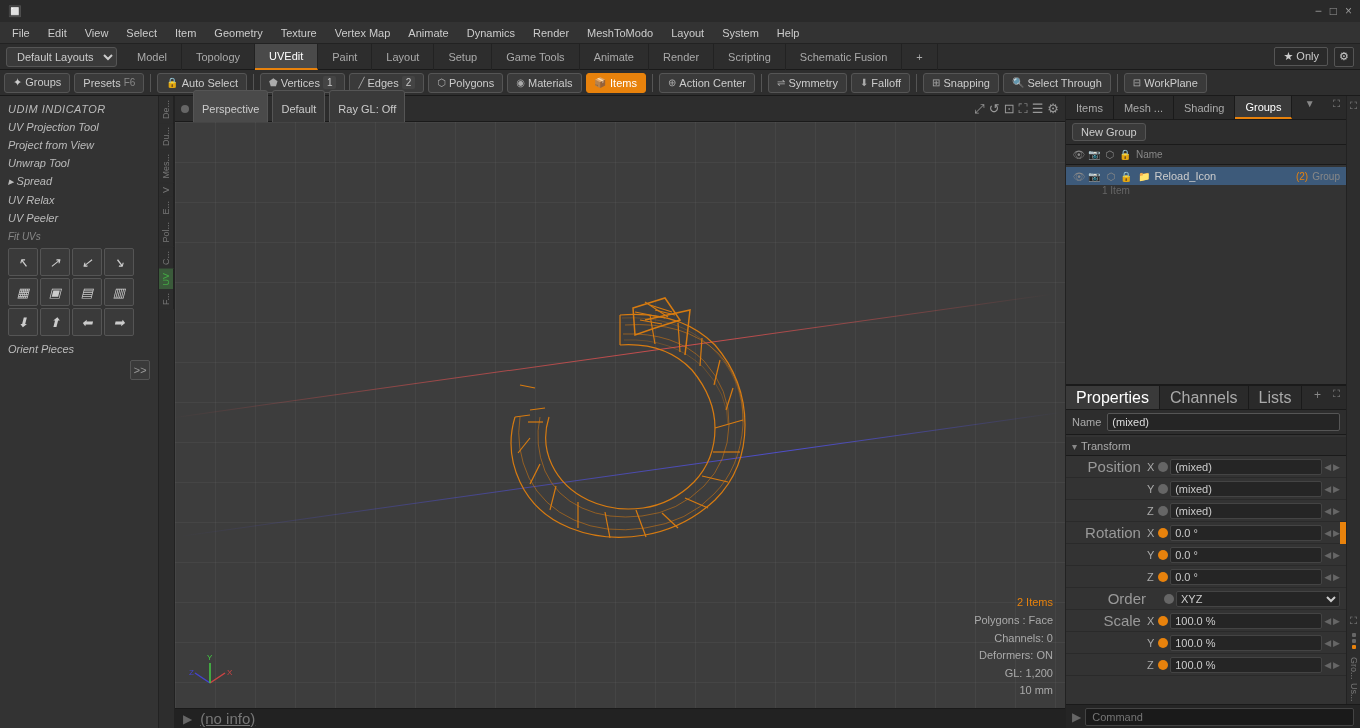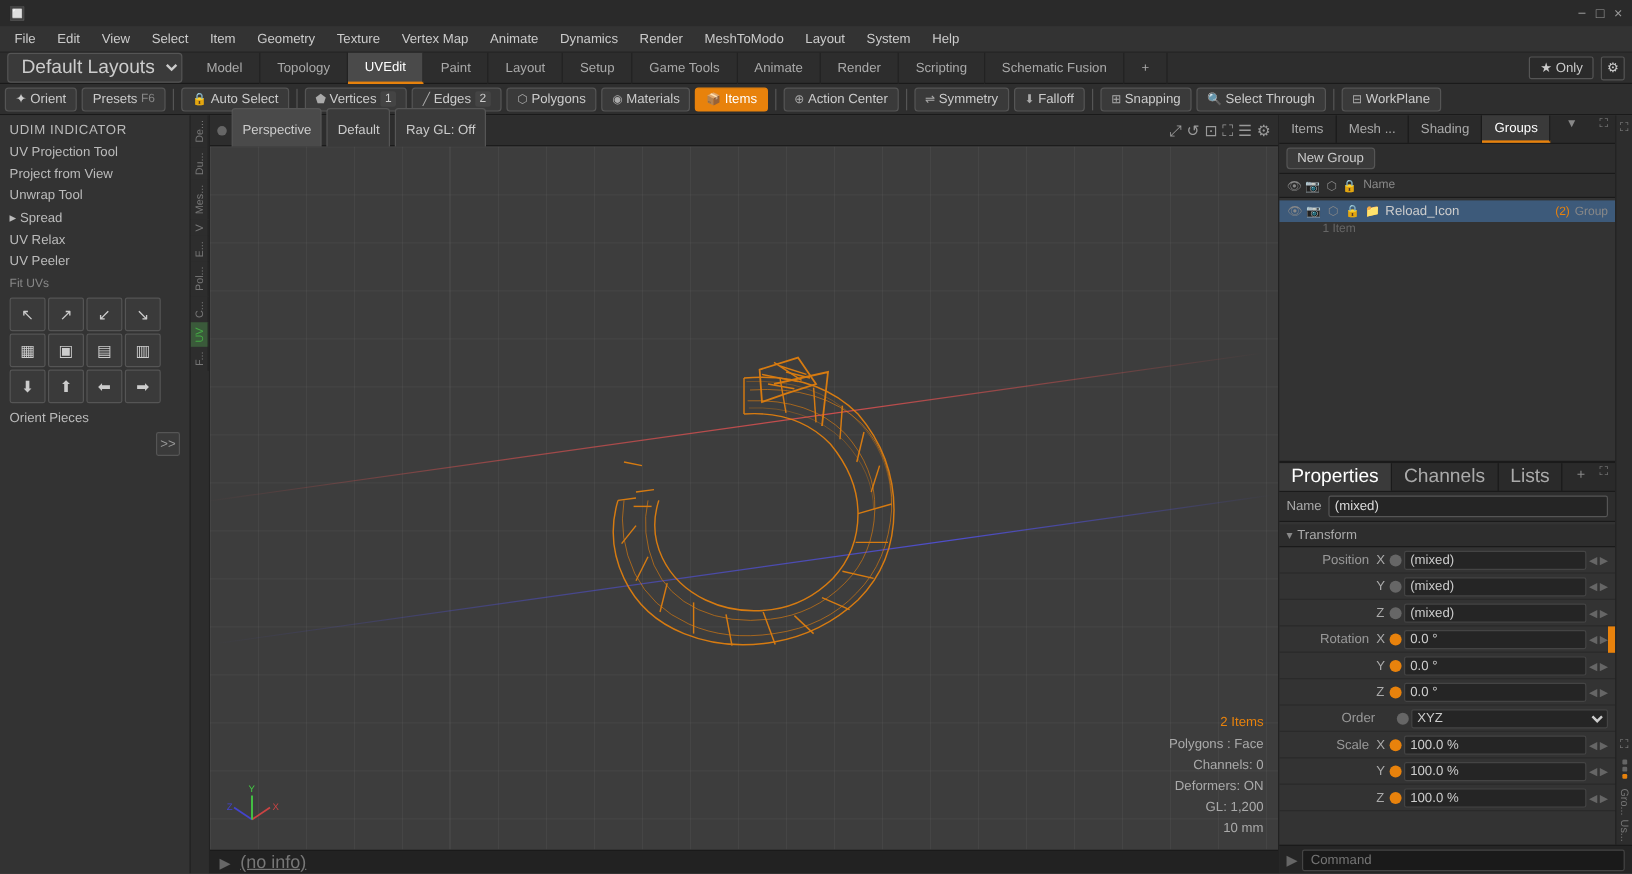--- a/index.html
+++ b/index.html
@@ -61,10 +61,9 @@
       border: 1px solid #555;
       border-radius: 3px;
       padding: 2px 6px;
-      font-size: 16px;
+      font-size: 11px;
       margin: 0 6px;
       cursor: pointer;
-      text-align: right;
     }
     .layout-tab {
       padding: 4px 14px;

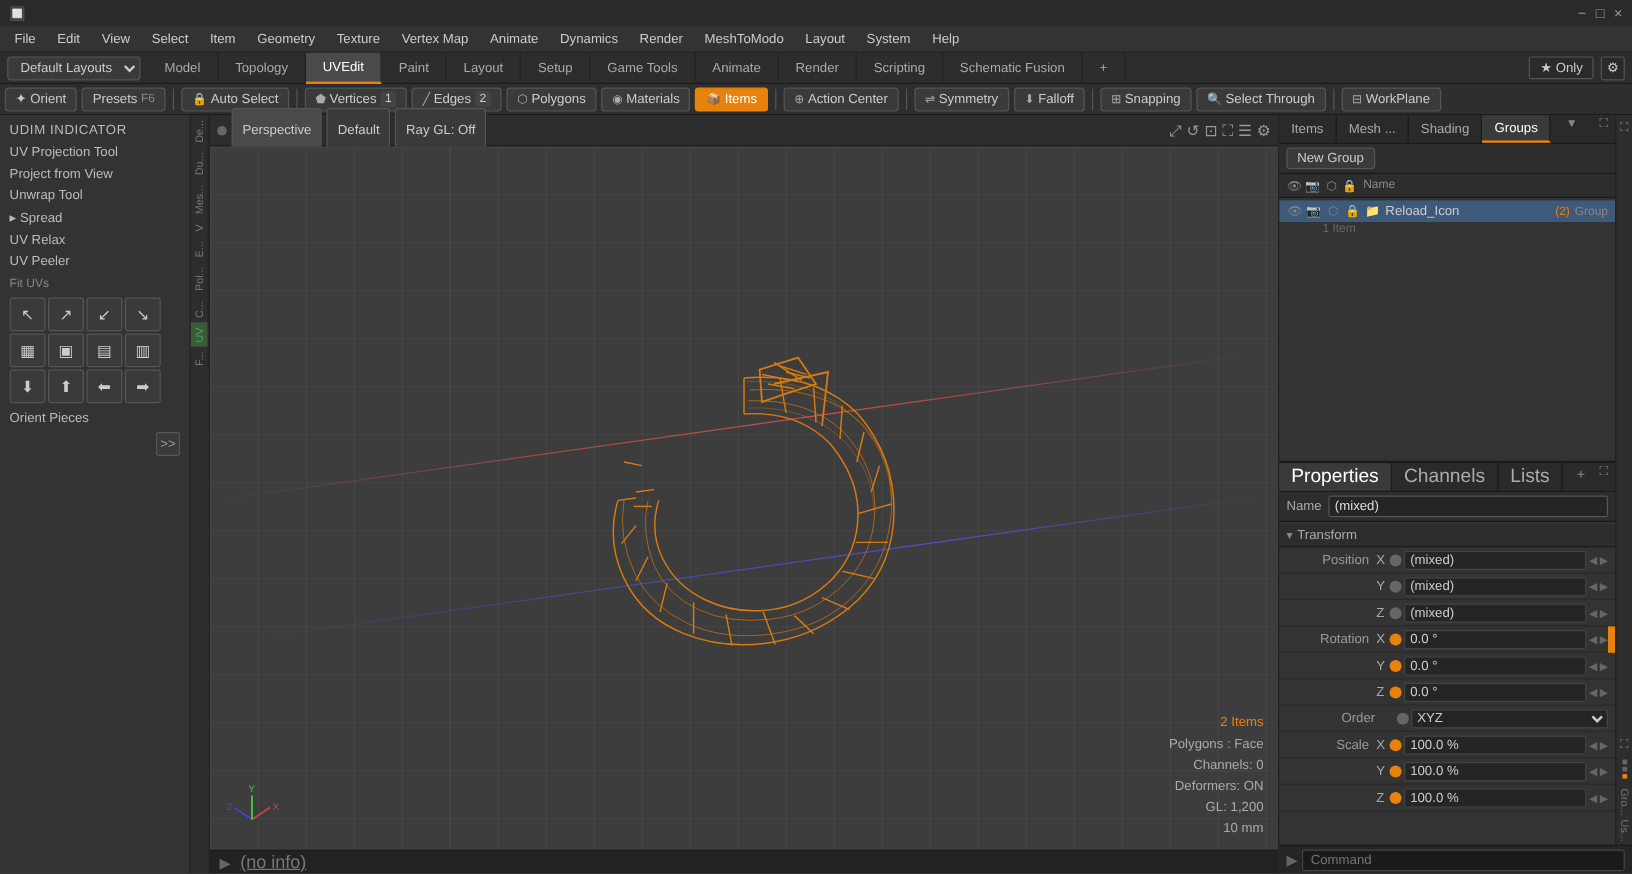--- a/index.html
+++ b/index.html
@@ -635,7 +635,7 @@
 
 <div id="mode-bar">
   <div class="mode-btn">
-    <span>✦ Orient</span>
+    <span>✦ Groups</span>
   </div>
   <div class="mode-btn">
     <span>Presets</span>

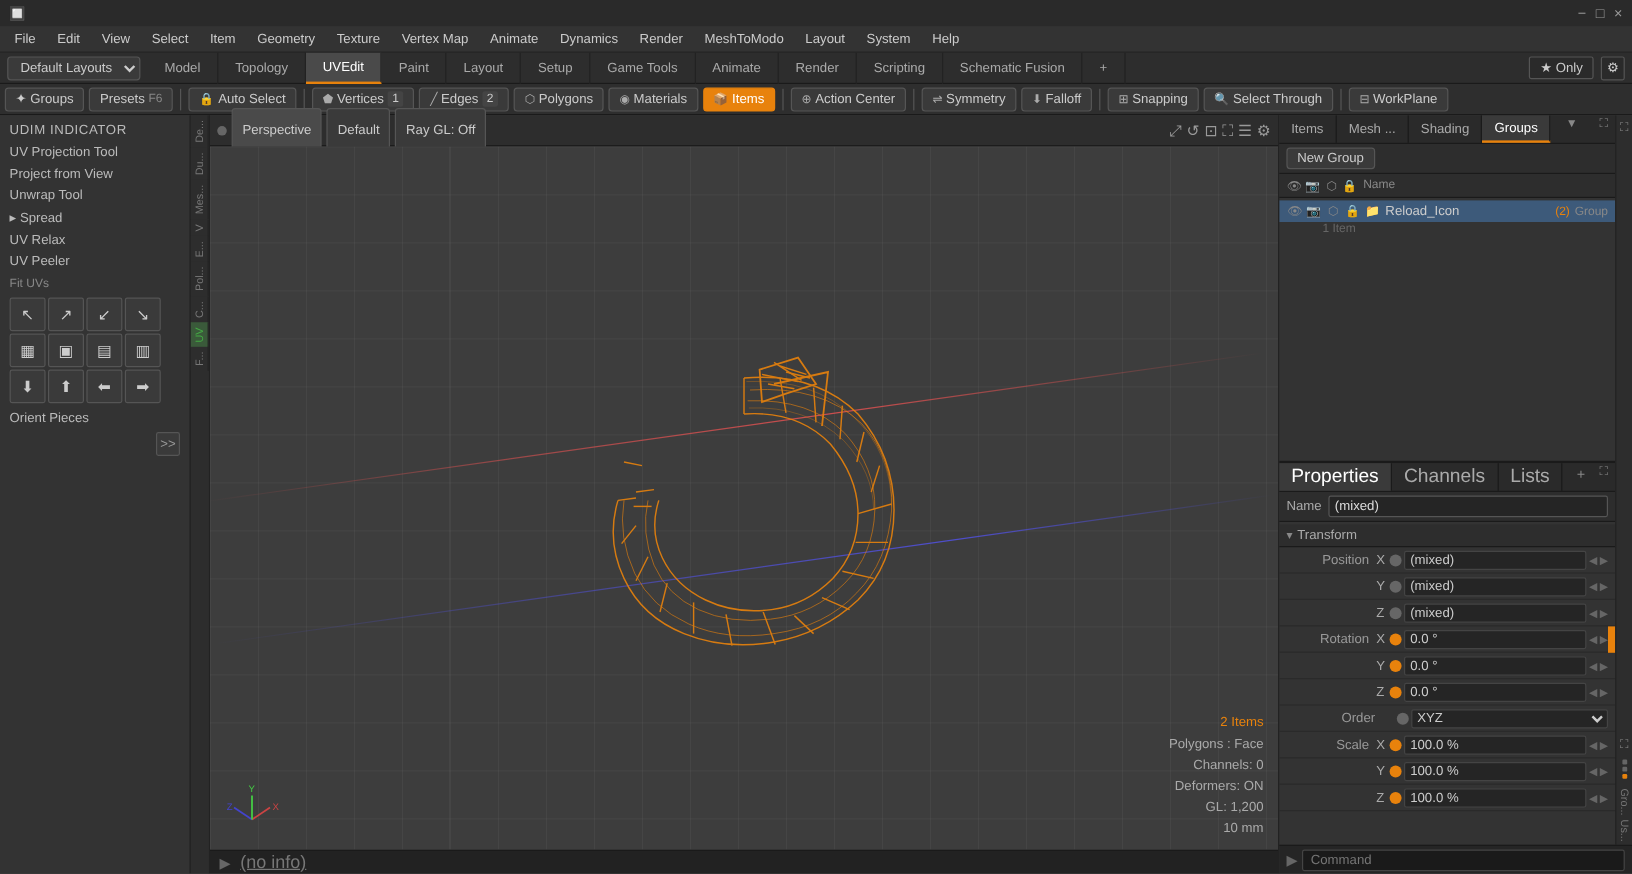--- a/index.html
+++ b/index.html
@@ -156,6 +156,7 @@
       flex: 1;
       overflow-y: auto;
       padding: 4px;
+      font-style: italic;
     }
     .tool-group-title {
       color: #888;

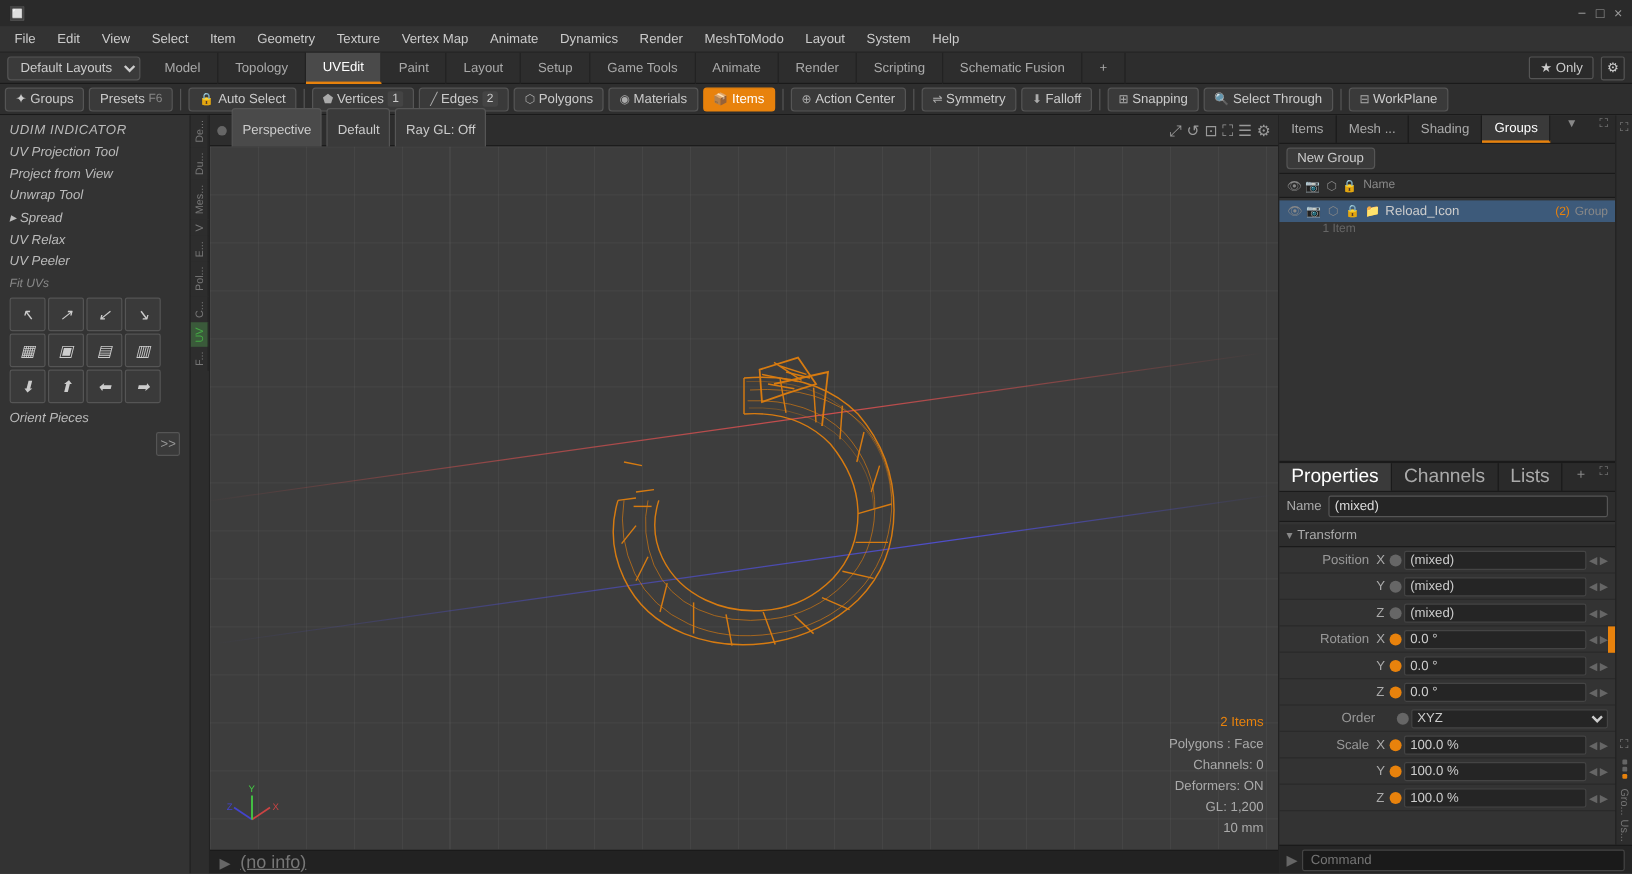--- a/index.html
+++ b/index.html
@@ -476,7 +476,7 @@
       height: 22px;
       border-bottom: 1px solid #2a2a2a;
     }
-    .prop-label { color: #999; font-size: 11px; width: 80px; text-align: right; padding-right: 6px; }
+    .prop-label { color: #999; font-size: 15px; width: 80px; text-align: right; padding-right: 6px; }
     .prop-axis { color: #aaa; font-size: 11px; width: 12px; }
     .prop-value-wrap {
       flex: 1;

